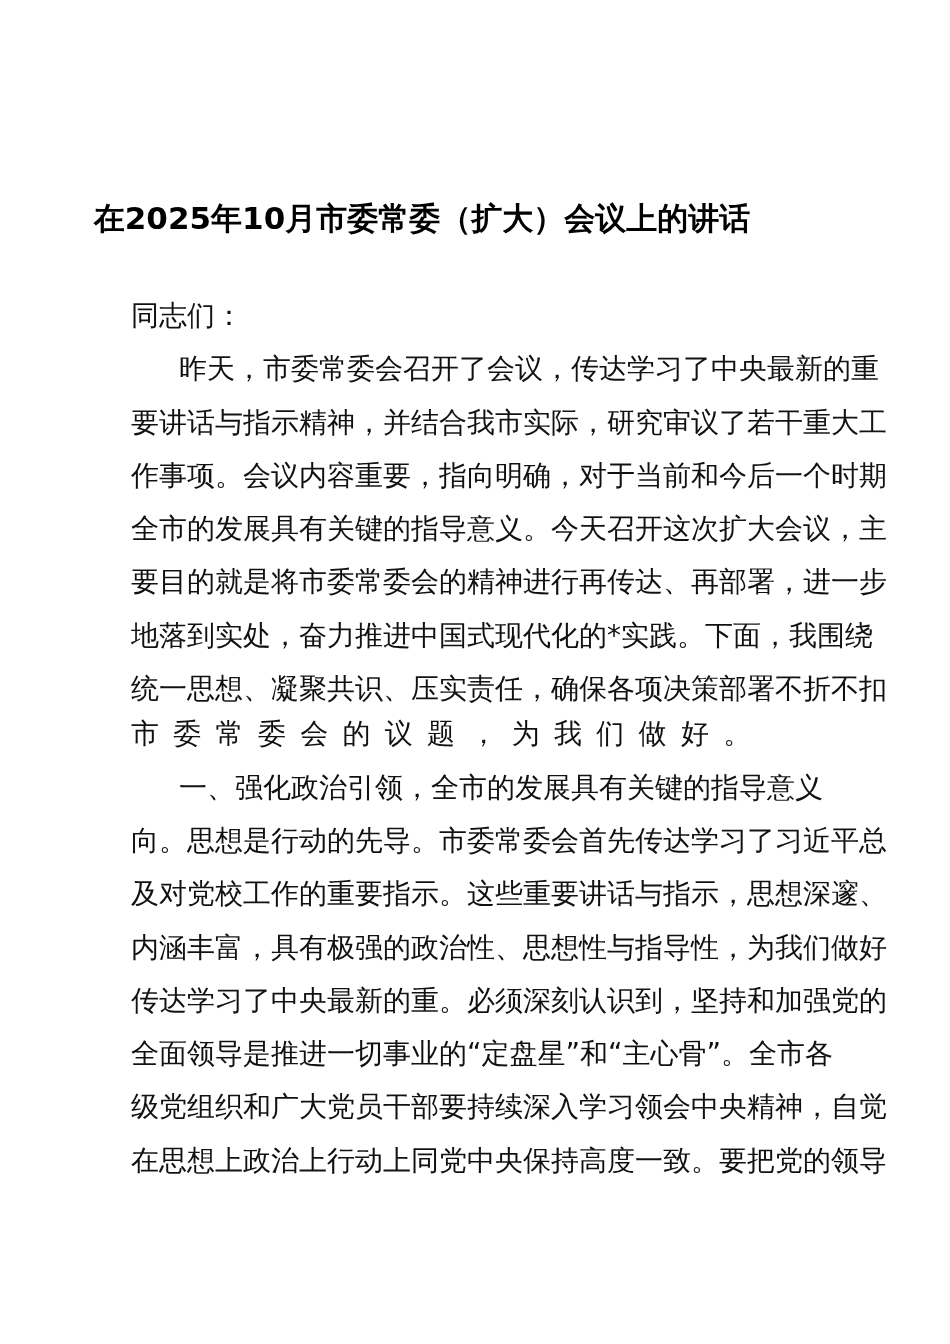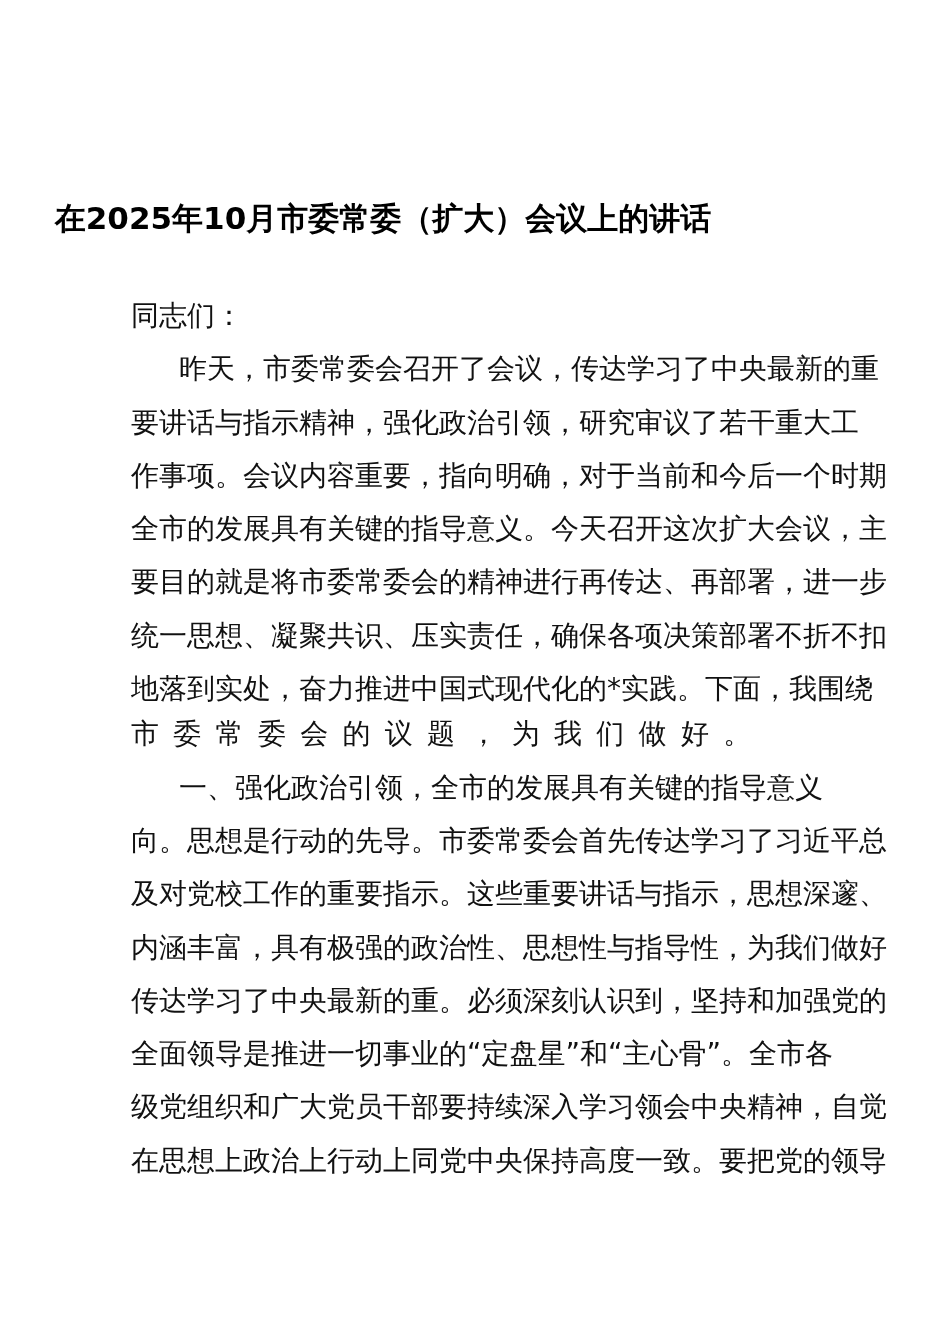--- a/index.html
+++ b/index.html
@@ -34,6 +34,7 @@
     letter-spacing: 0px;
     color: #000000;
     font-family: "DejaVu Sans", "Liberation Sans", sans-serif;
+    padding-left: 39px;
   }
   .body-text {
     position: absolute;

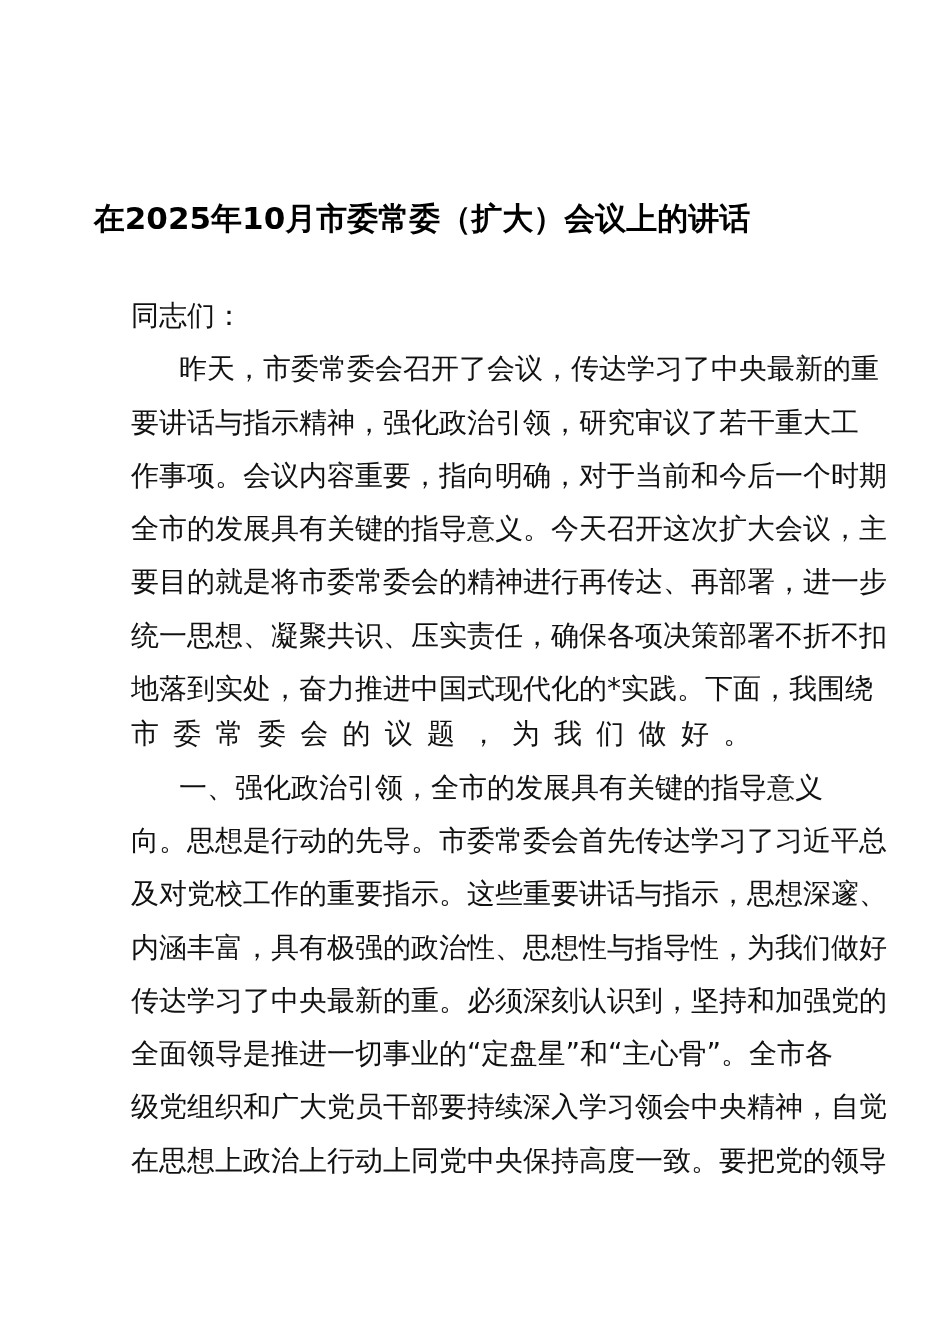--- a/index.html
+++ b/index.html
@@ -74,7 +74,7 @@
     <div class="line" style="letter-spacing:0;">同志们：</div>
 
     <div class="line justify indent">昨天，市委常委会召开了会议，传达学习了中央最新的重</div>
-    <div class="line justify">要讲话与指示精神，强化政治引领，研究审议了若干重大工</div>
+    <div class="line justify">要讲话与指示精神，并结合我市实际，研究审议了若干重大工</div>
     <div class="line justify">作事项。会议内容重要，指向明确，对于当前和今后一个时期</div>
     <div class="line justify">全市的发展具有关键的指导意义。今天召开这次扩大会议，主</div>
     <div class="line justify">要目的就是将市委常委会的精神进行再传达、再部署，进一步</div>

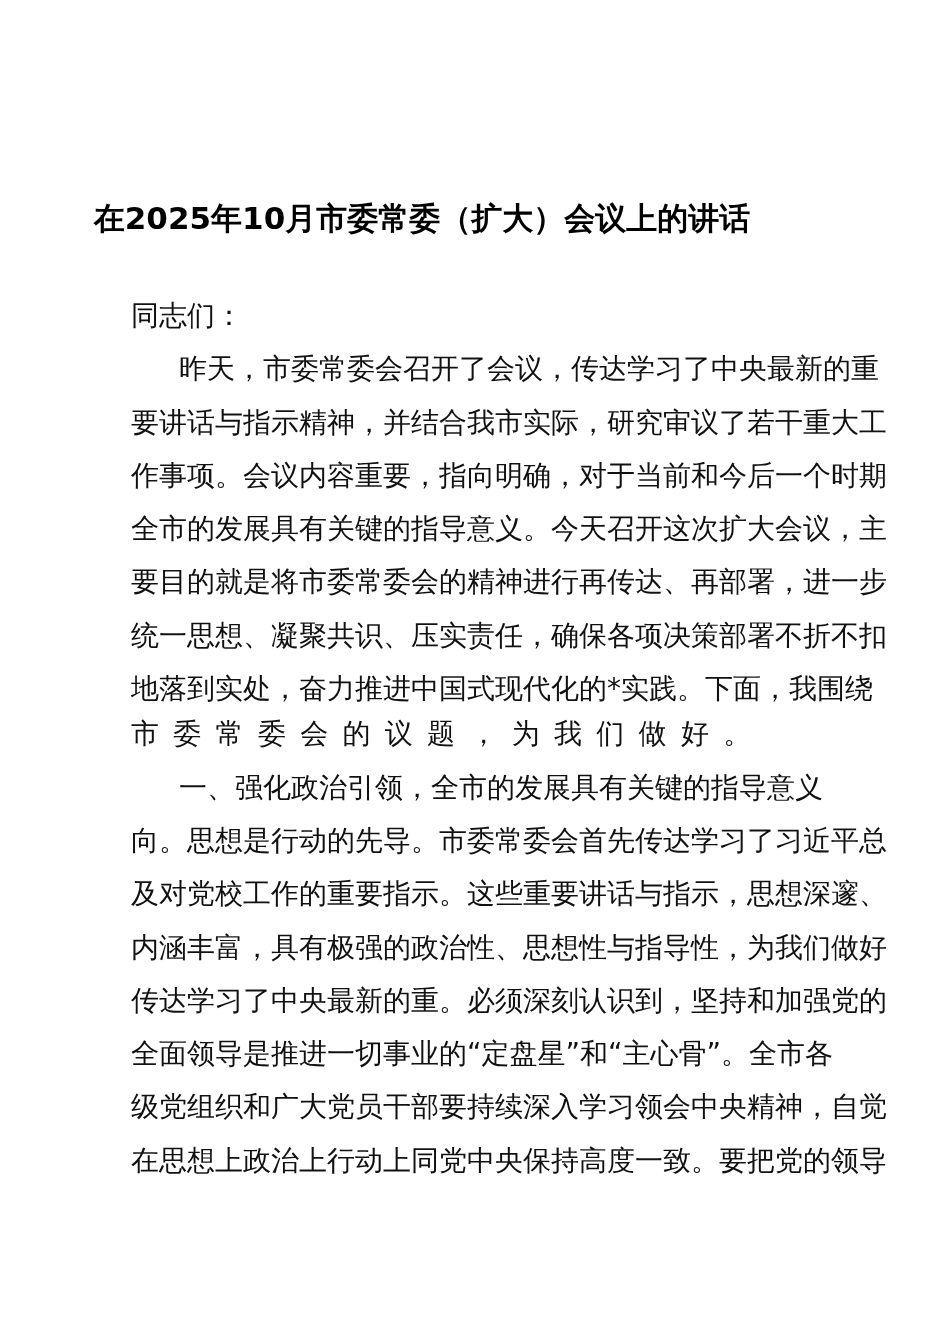--- a/index.html
+++ b/index.html
@@ -78,8 +78,8 @@
     <div class="line justify">作事项。会议内容重要，指向明确，对于当前和今后一个时期</div>
     <div class="line justify">全市的发展具有关键的指导意义。今天召开这次扩大会议，主</div>
     <div class="line justify">要目的就是将市委常委会的精神进行再传达、再部署，进一步</div>
+    <div class="line justify">地落到实处，奋力推进中国式现代化的*实践。下面，我围绕</div>
     <div class="line justify">统一思想、凝聚共识、压实责任，确保各项决策部署不折不扣</div>
-    <div class="line justify">地落到实处，奋力推进中国式现代化的*实践。下面，我围绕</div>
     <div class="line" style="letter-spacing:14.3px;">市委常委会的议题，为我们做好。</div>
 
     <div class="line justify indent">一、强化政治引领，全市的发展具有关键的指导意义</div>

